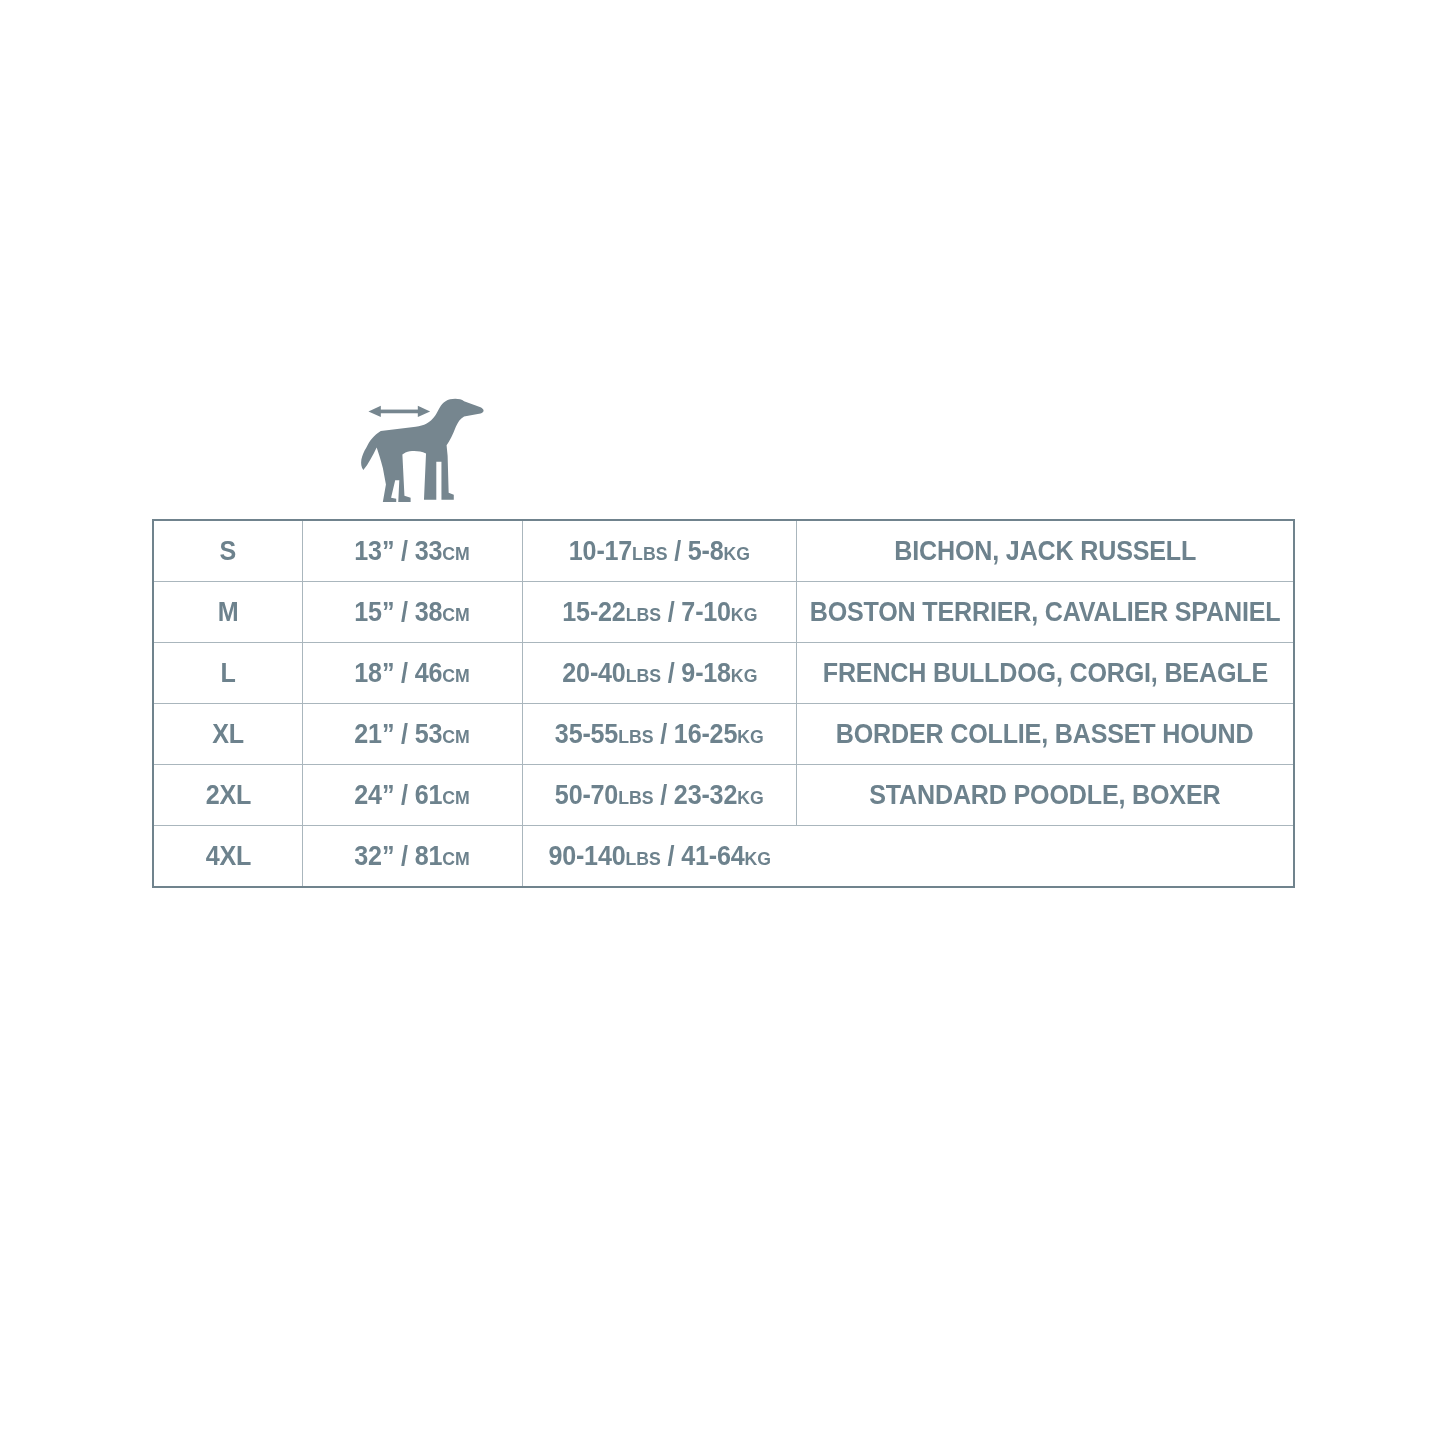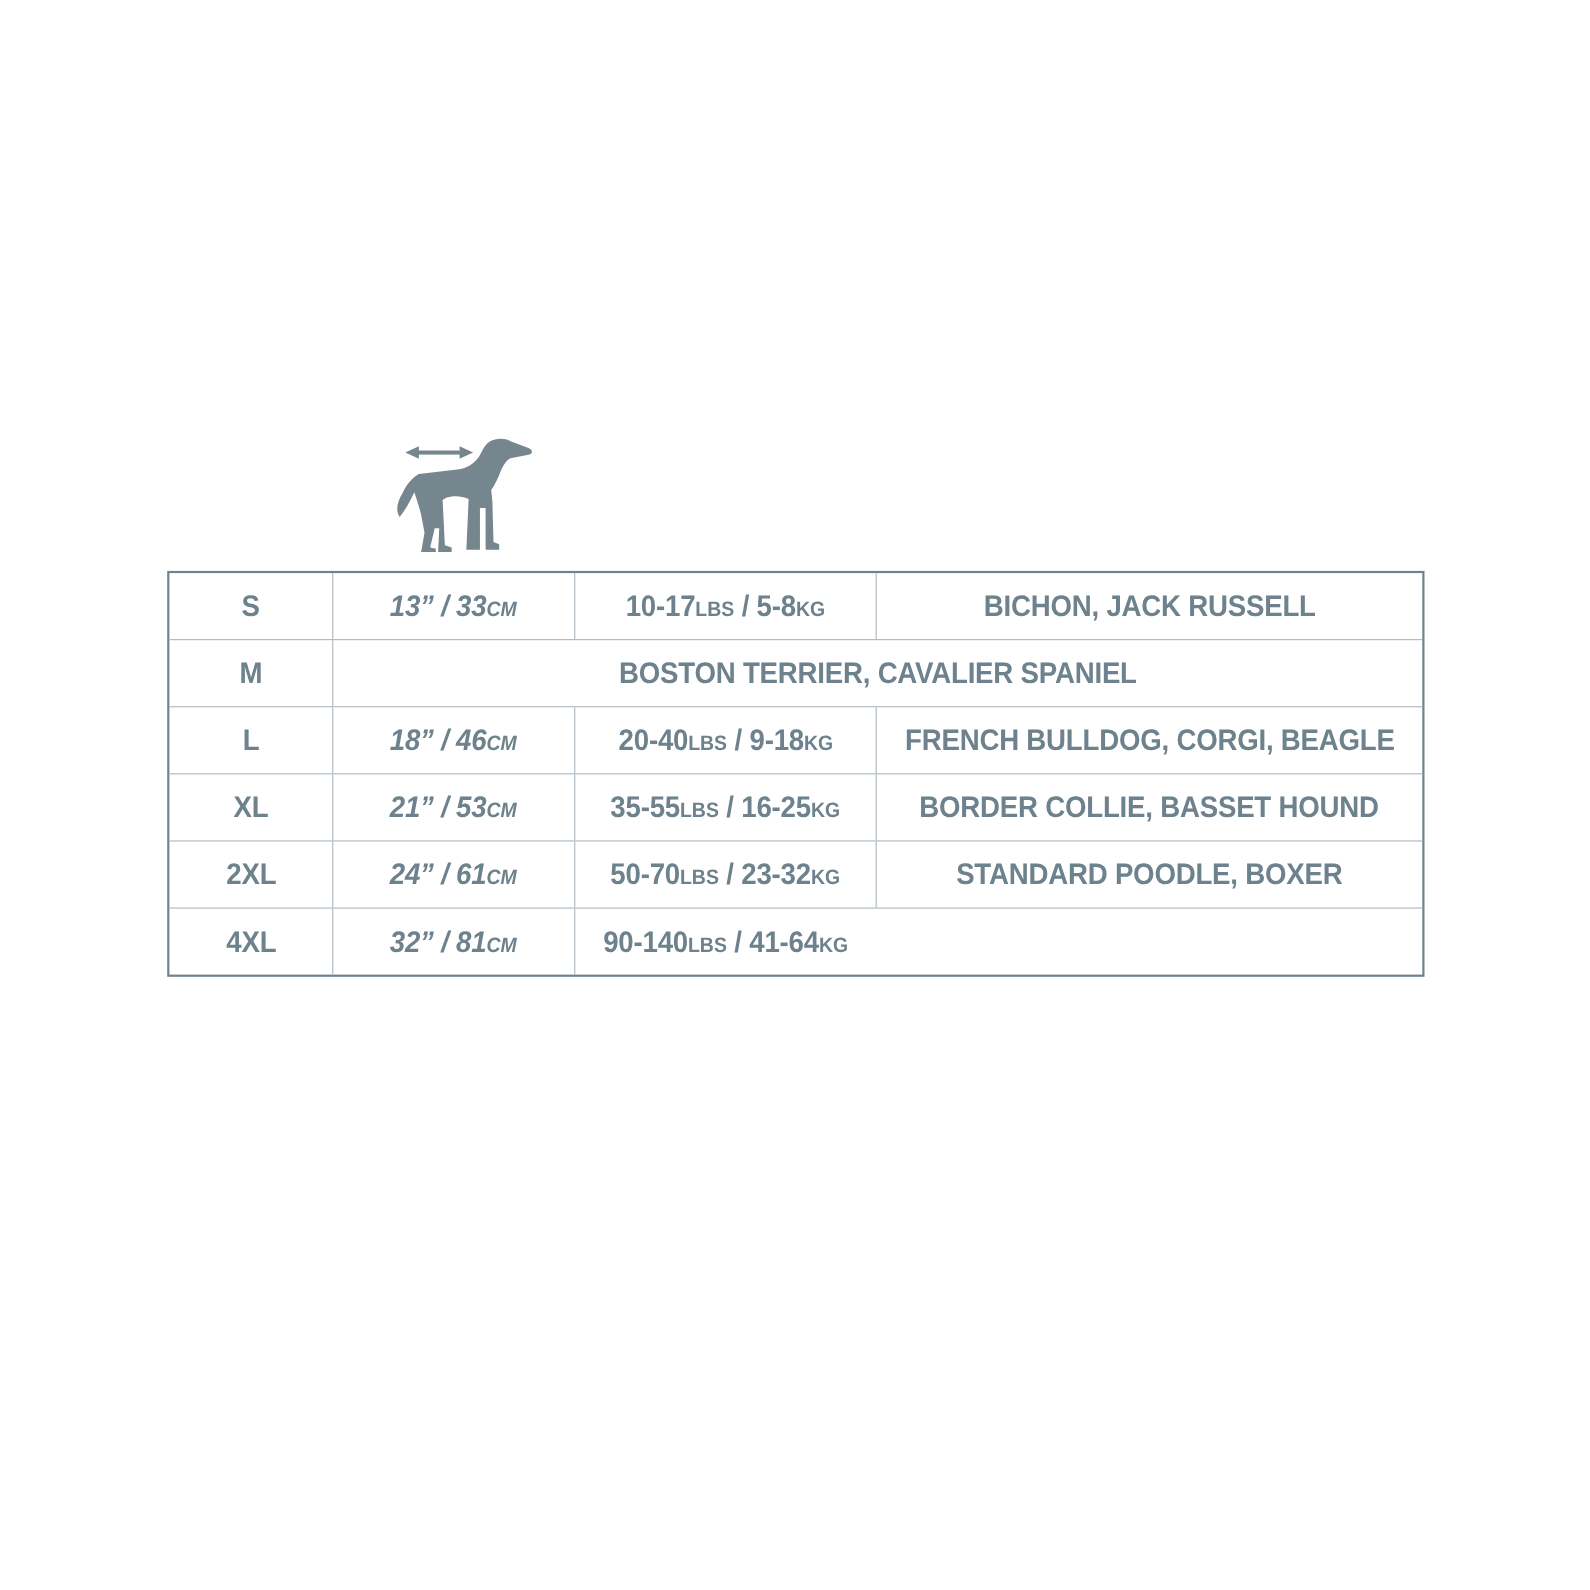--- a/index.html
+++ b/index.html
@@ -57,7 +57,7 @@
   }
   .cell:last-child { border-right: none; }
   .c-size  { width: 149px; }
-  .c-len   { width: 220px; font-style: italic; }
+  .c-len   { width: 220px; }
   .c-wt    { width: 274px; }
   .c-breed { flex: 1; }
   .cond {

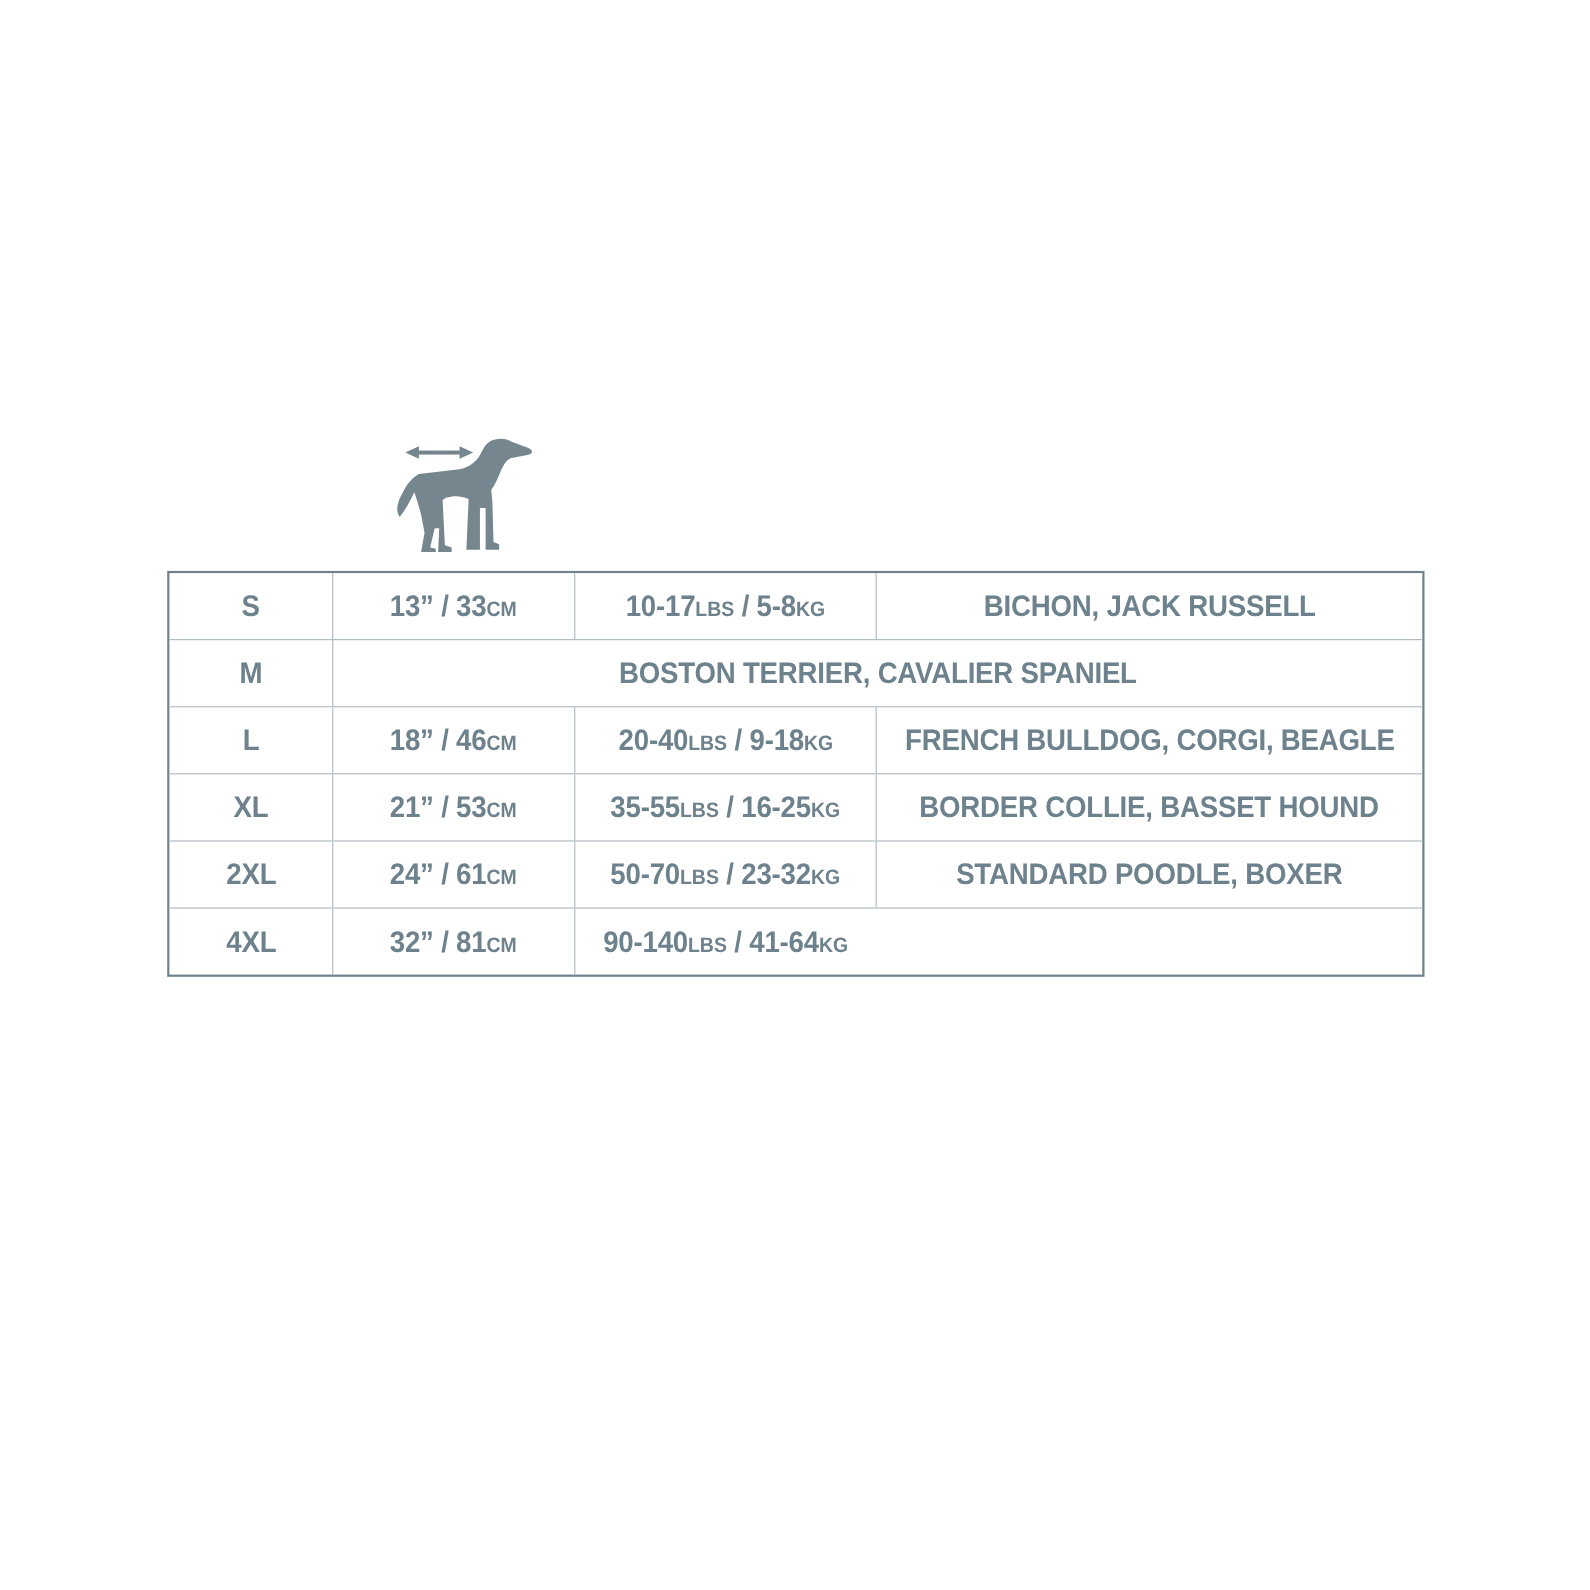--- a/index.html
+++ b/index.html
@@ -143,6 +143,9 @@
       <div class="cell c-size">
           <span class="cond">M</span>
         </div>
+      <div class="cell c-len">
+          <span class="cond"><span>15” / 38</span><span class="unit">CM</span></span>
+        </div>
       <div class="cell c-breed">
           <span class="cond">BOSTON TERRIER, CAVALIER SPANIEL</span>
         </div>

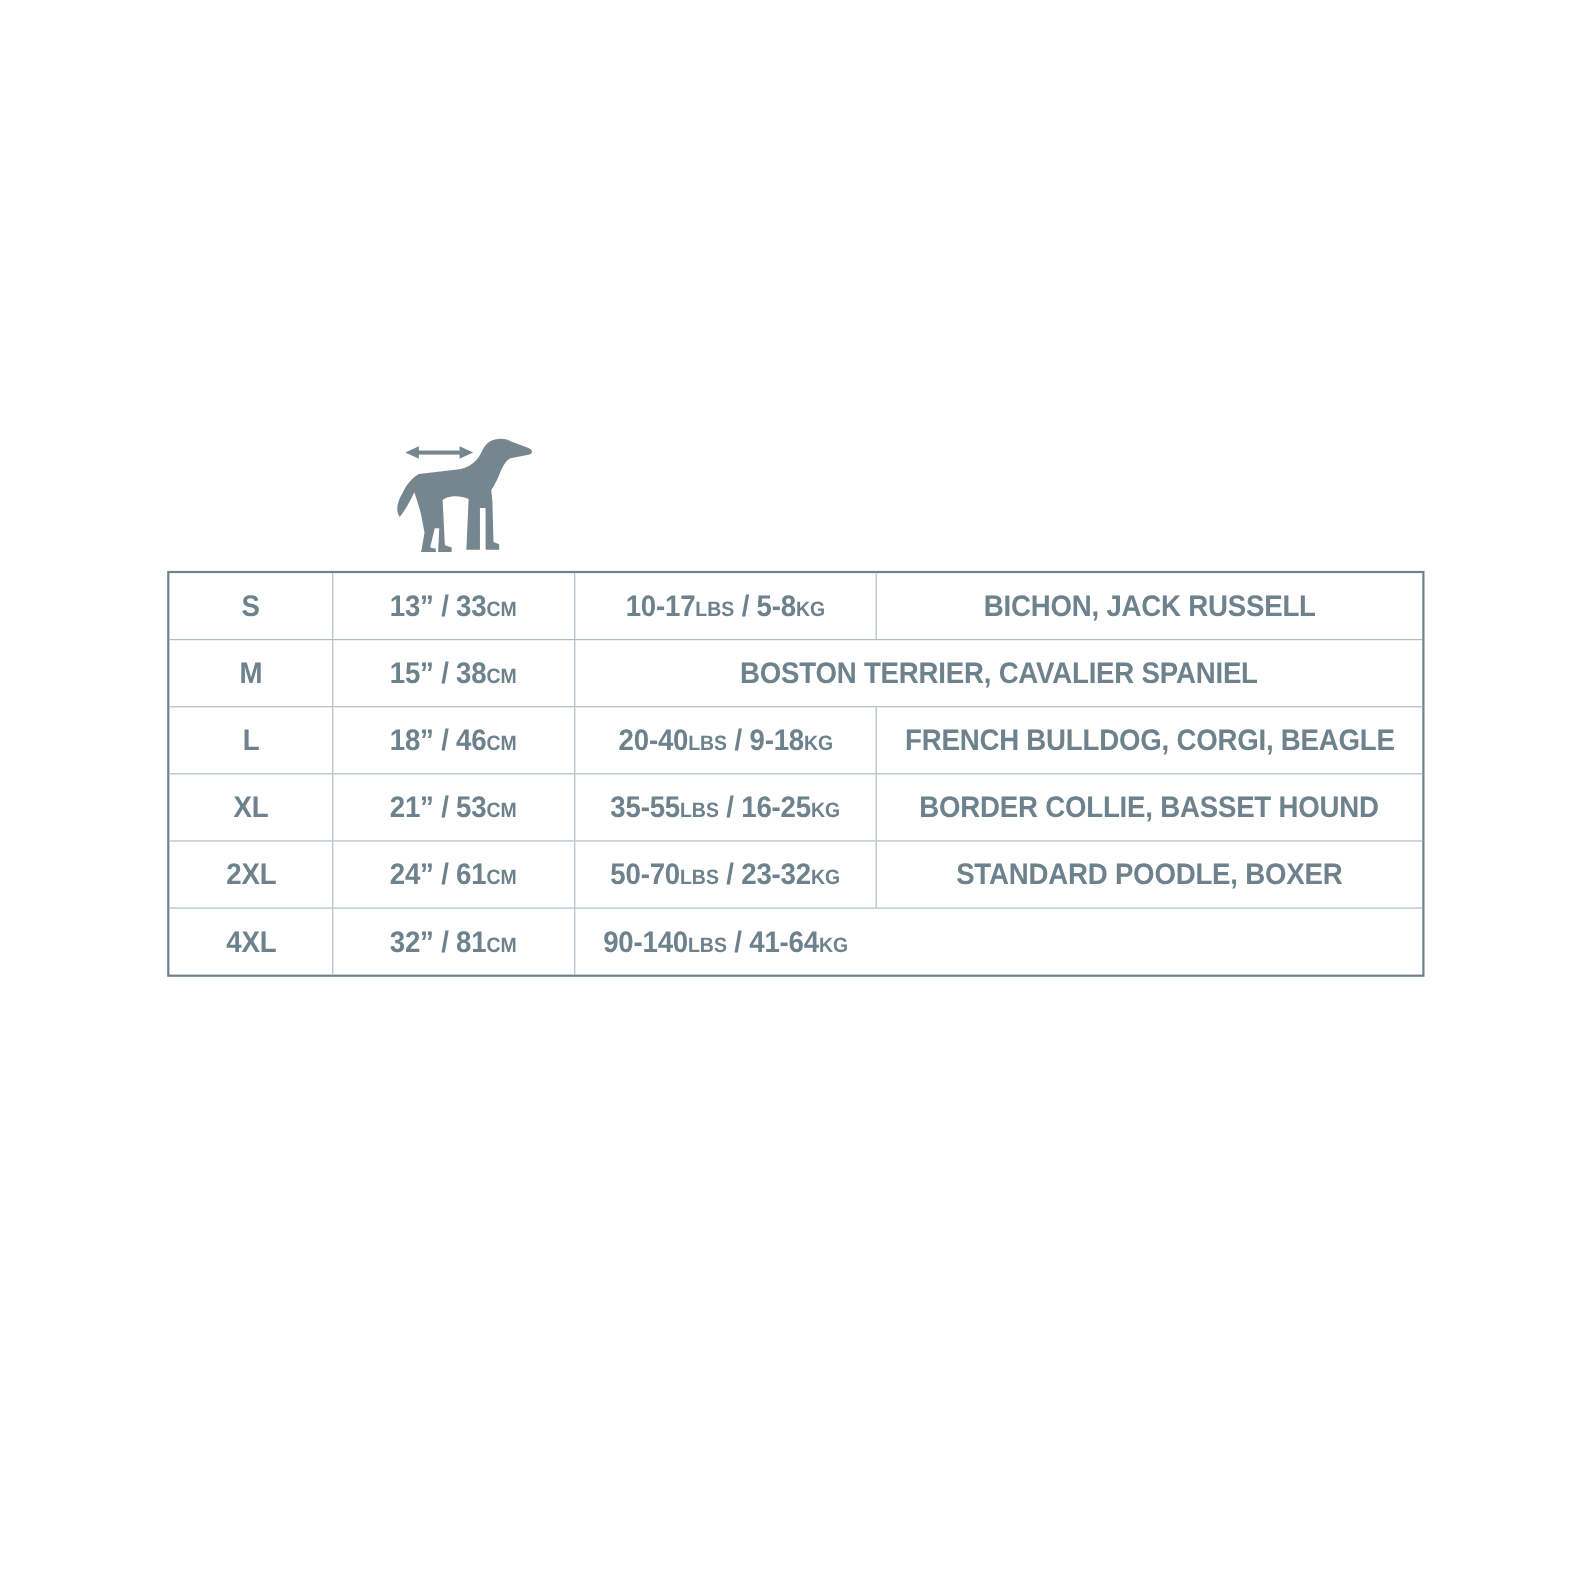--- a/index.html
+++ b/index.html
@@ -146,6 +146,9 @@
       <div class="cell c-len">
           <span class="cond"><span>15” / 38</span><span class="unit">CM</span></span>
         </div>
+      <div class="cell c-wt">
+          <span class="cond"><span>15-22</span><span class="unit">LBS</span><span> / 7-10</span><span class="unit">KG</span></span>
+        </div>
       <div class="cell c-breed">
           <span class="cond">BOSTON TERRIER, CAVALIER SPANIEL</span>
         </div>

